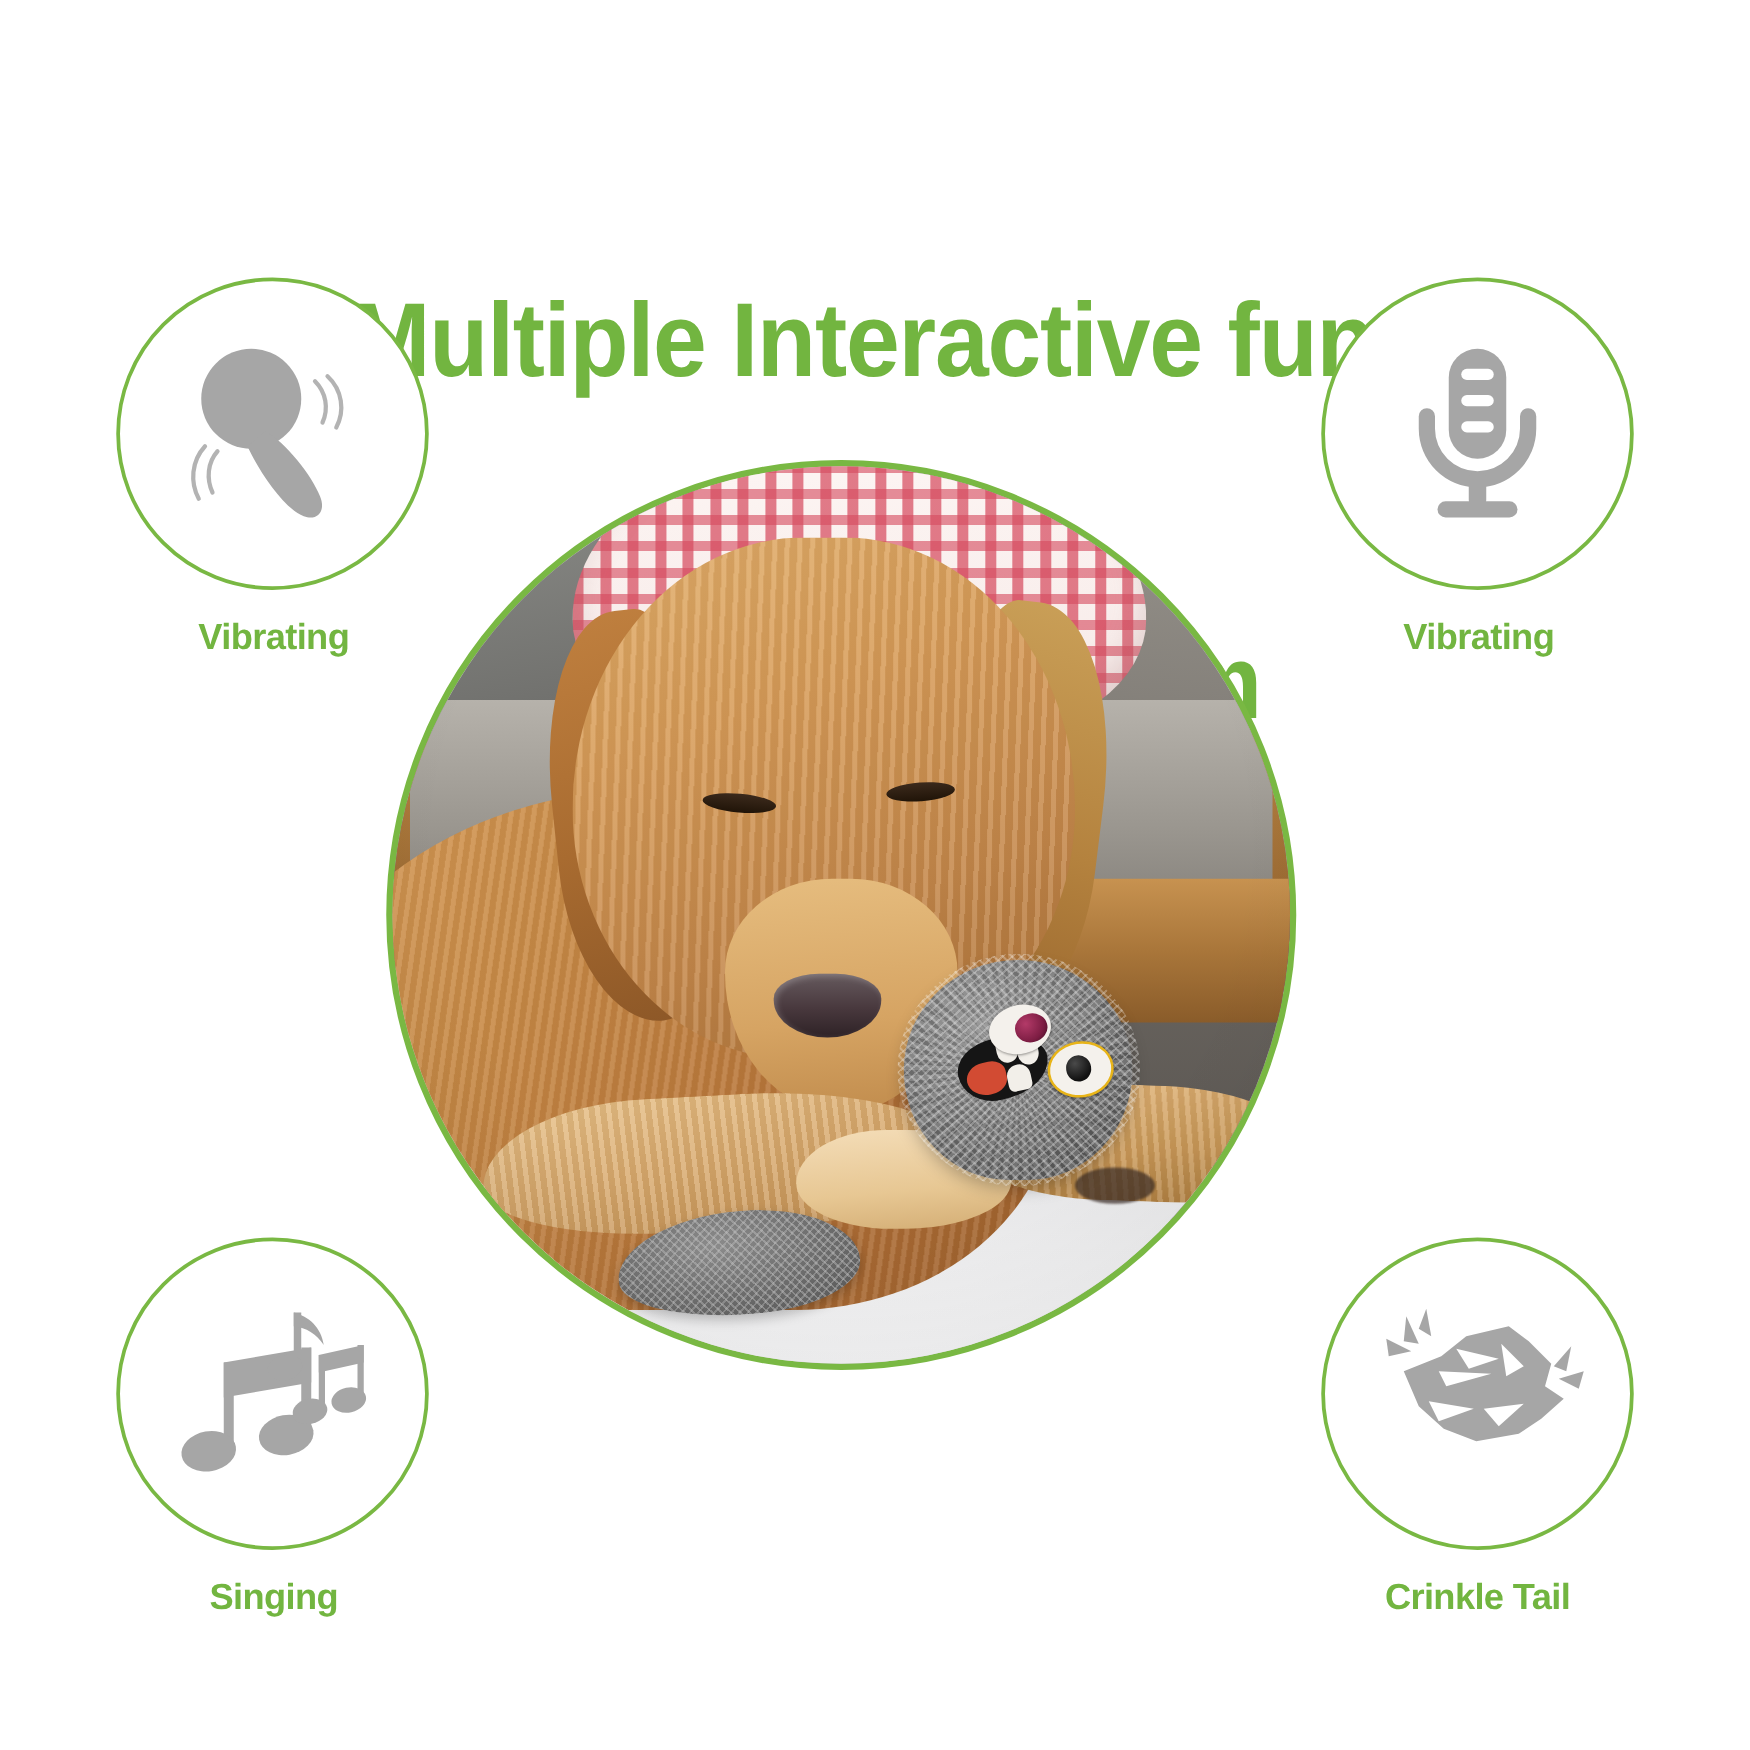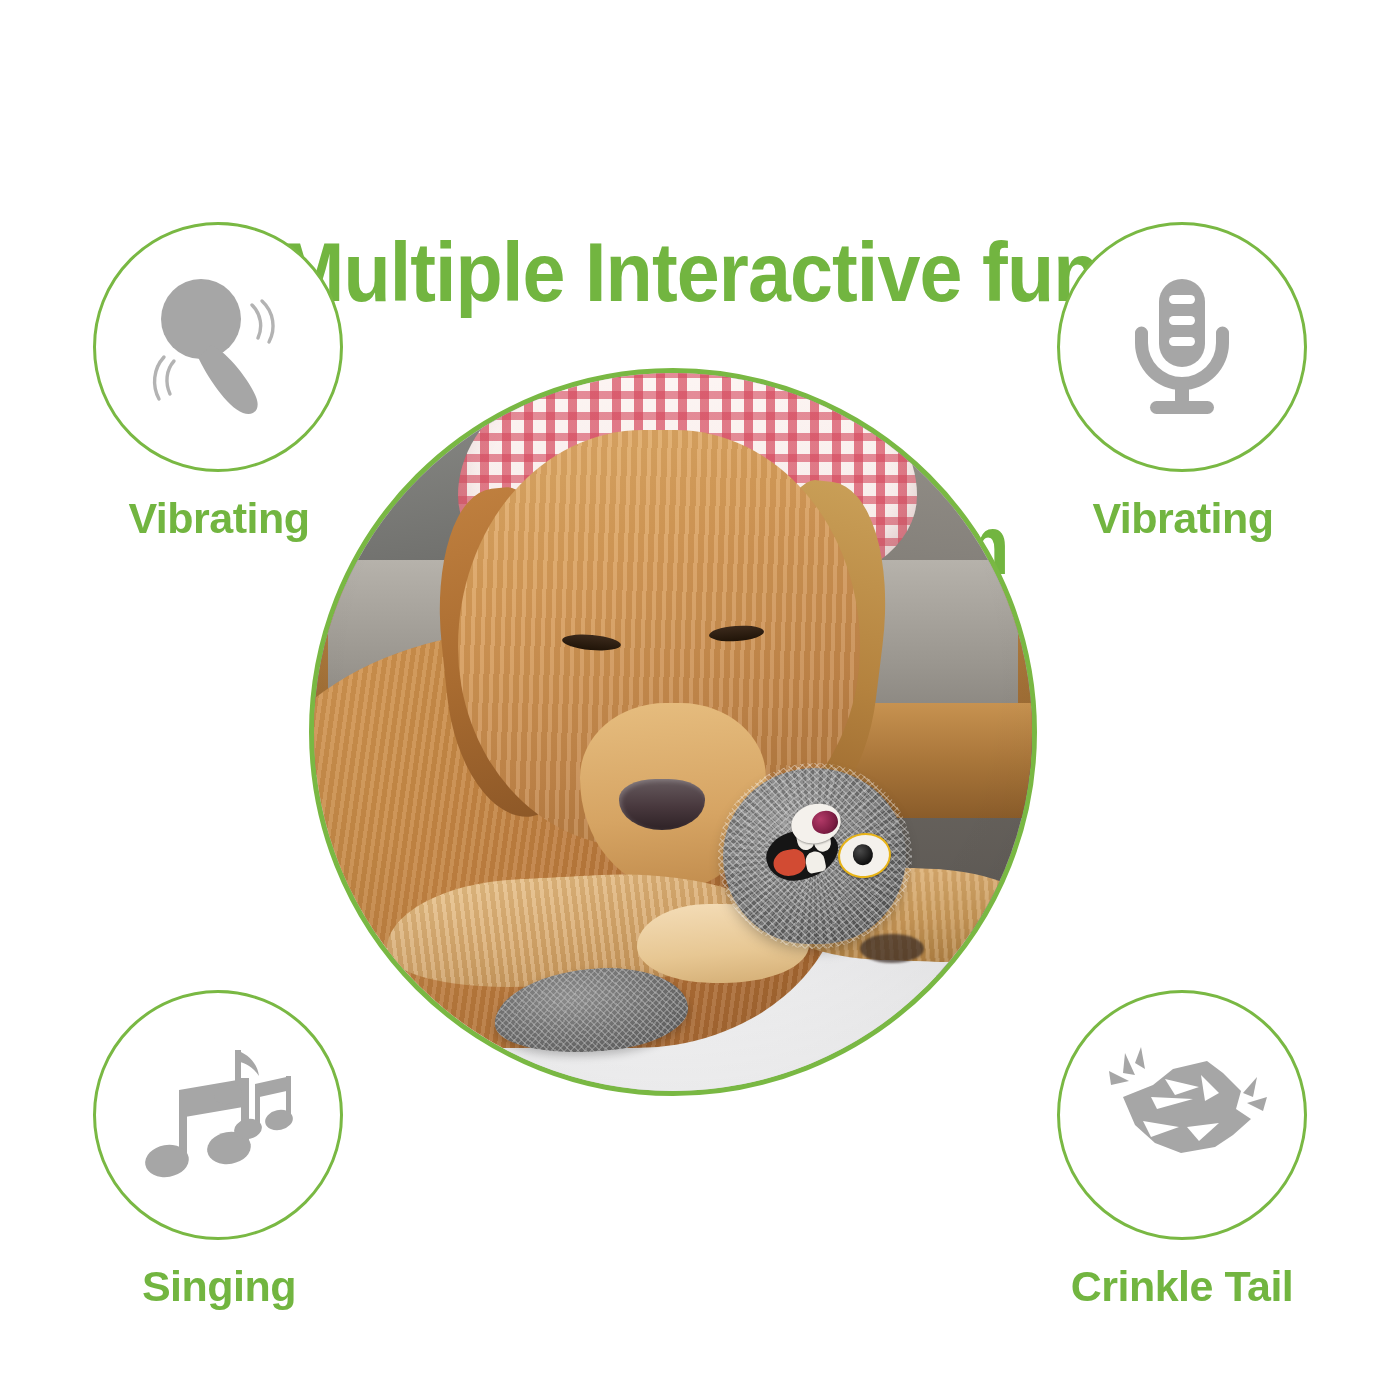--- a/index.html
+++ b/index.html
@@ -47,7 +47,7 @@
     margin-top:22px;
     text-align:center;
     color:#72B540;
-    font-size:43px;
+    font-size:29px;
     font-weight:bold;
     letter-spacing:-0.5px;
     white-space:nowrap;

